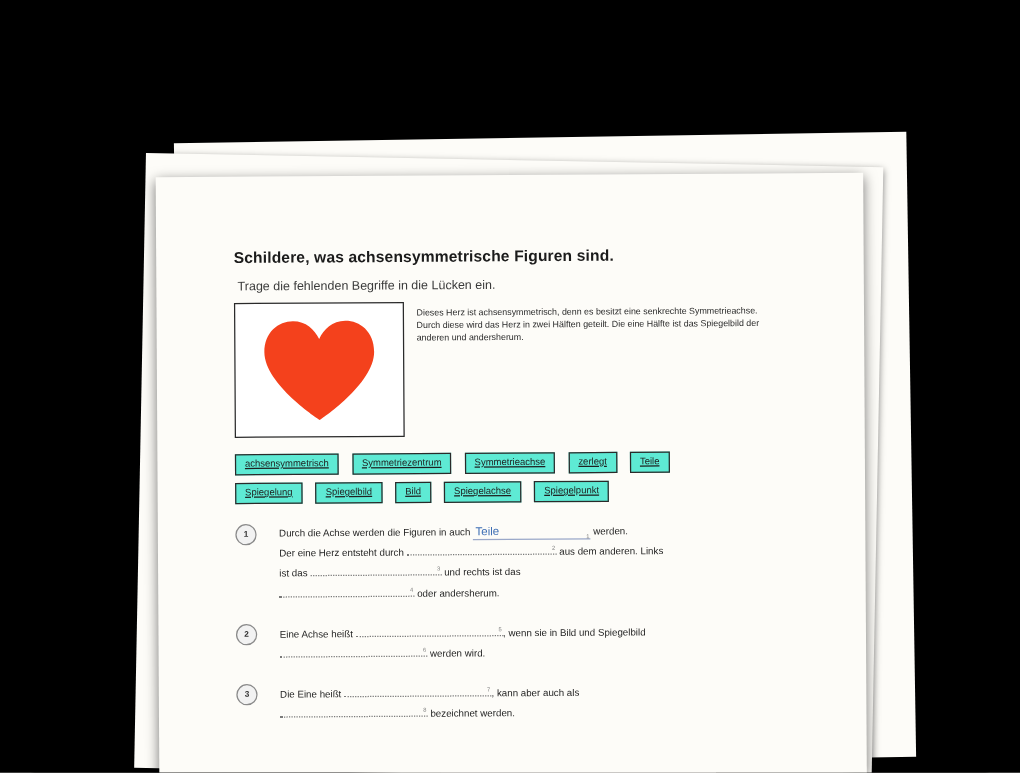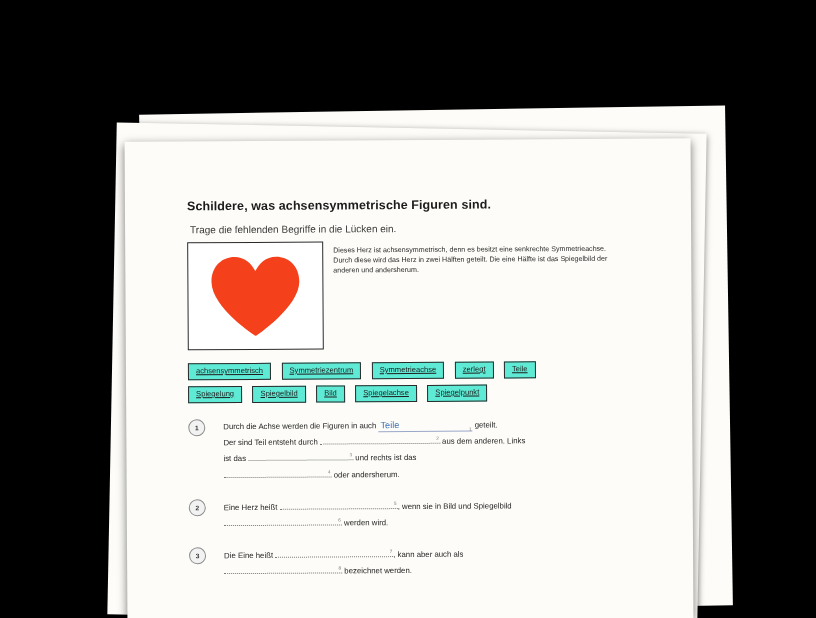--- a/index.html
+++ b/index.html
@@ -247,7 +247,7 @@
           <div class="bullet">1</div>
           <div class="task-body">
             <span>Durch die Achse werden die Figuren in auch </span>
-            <span class="filled"><span>Teile</span><span class="num">1</span></span><span> geteilt.</span><br>
+            <span class="filled"><span>Teile</span><span class="num">1</span></span><span> werden.</span><br>
             <span>Der sind Teil entsteht durch </span><span class="blank blank-w2"><span class="num">2</span></span><span> aus dem anderen. Links</span><br>
             <span>ist das </span><span class="blank blank-w3"><span class="num">3</span></span><span> und rechts ist das</span><br>
             <span class="blank blank-w4"><span class="num">4</span></span><span> oder andersherum.</span>

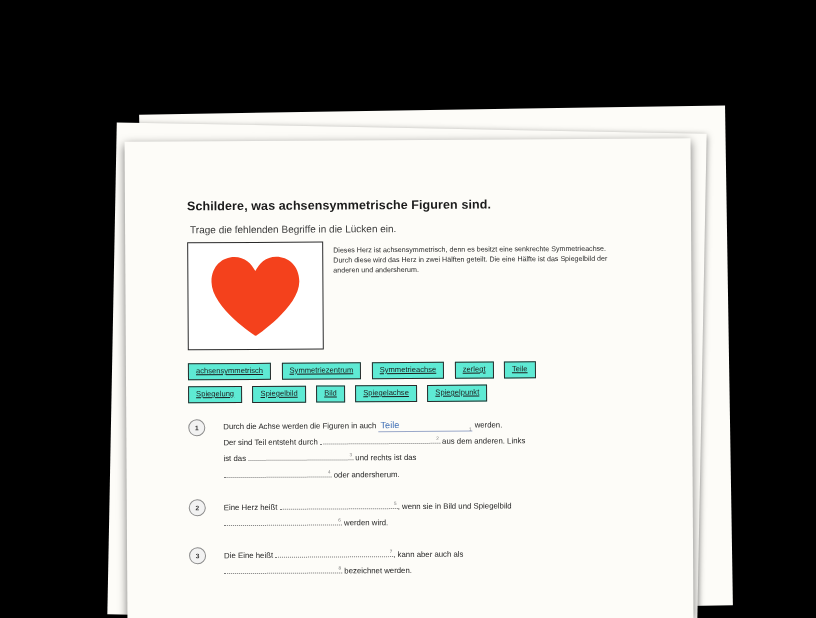--- a/index.html
+++ b/index.html
@@ -248,7 +248,7 @@
           <div class="task-body">
             <span>Durch die Achse werden die Figuren in auch </span>
             <span class="filled"><span>Teile</span><span class="num">1</span></span><span> werden.</span><br>
-            <span>Der sind Teil entsteht durch </span><span class="blank blank-w2"><span class="num">2</span></span><span> aus dem anderen. Links</span><br>
+            <span>Der eine Herz entsteht durch </span><span class="blank blank-w2"><span class="num">2</span></span><span> aus dem anderen. Links</span><br>
             <span>ist das </span><span class="blank blank-w3"><span class="num">3</span></span><span> und rechts ist das</span><br>
             <span class="blank blank-w4"><span class="num">4</span></span><span> oder andersherum.</span>
           </div>

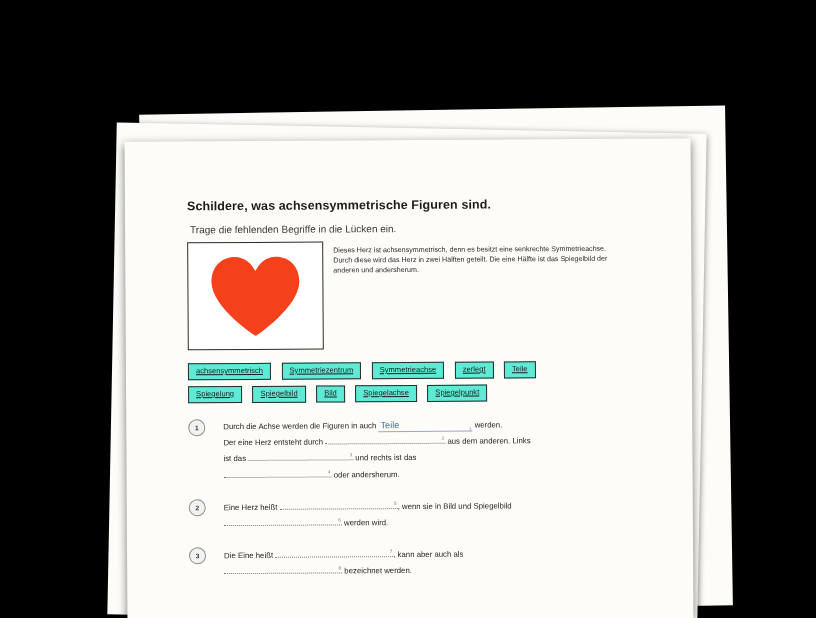--- a/index.html
+++ b/index.html
@@ -257,7 +257,7 @@
         <div class="task">
           <div class="bullet">2</div>
           <div class="task-body">
-            <span>Eine Herz heißt </span><span class="blank blank-w1"><span class="num">5</span></span><span>, wenn sie in Bild und Spiegelbild</span><br>
+            <span>Eine Achse heißt </span><span class="blank blank-w1"><span class="num">5</span></span><span>, wenn sie in Bild und Spiegelbild</span><br>
             <span class="blank blank-w1"><span class="num">6</span></span><span> werden wird.</span>
           </div>
         </div>

